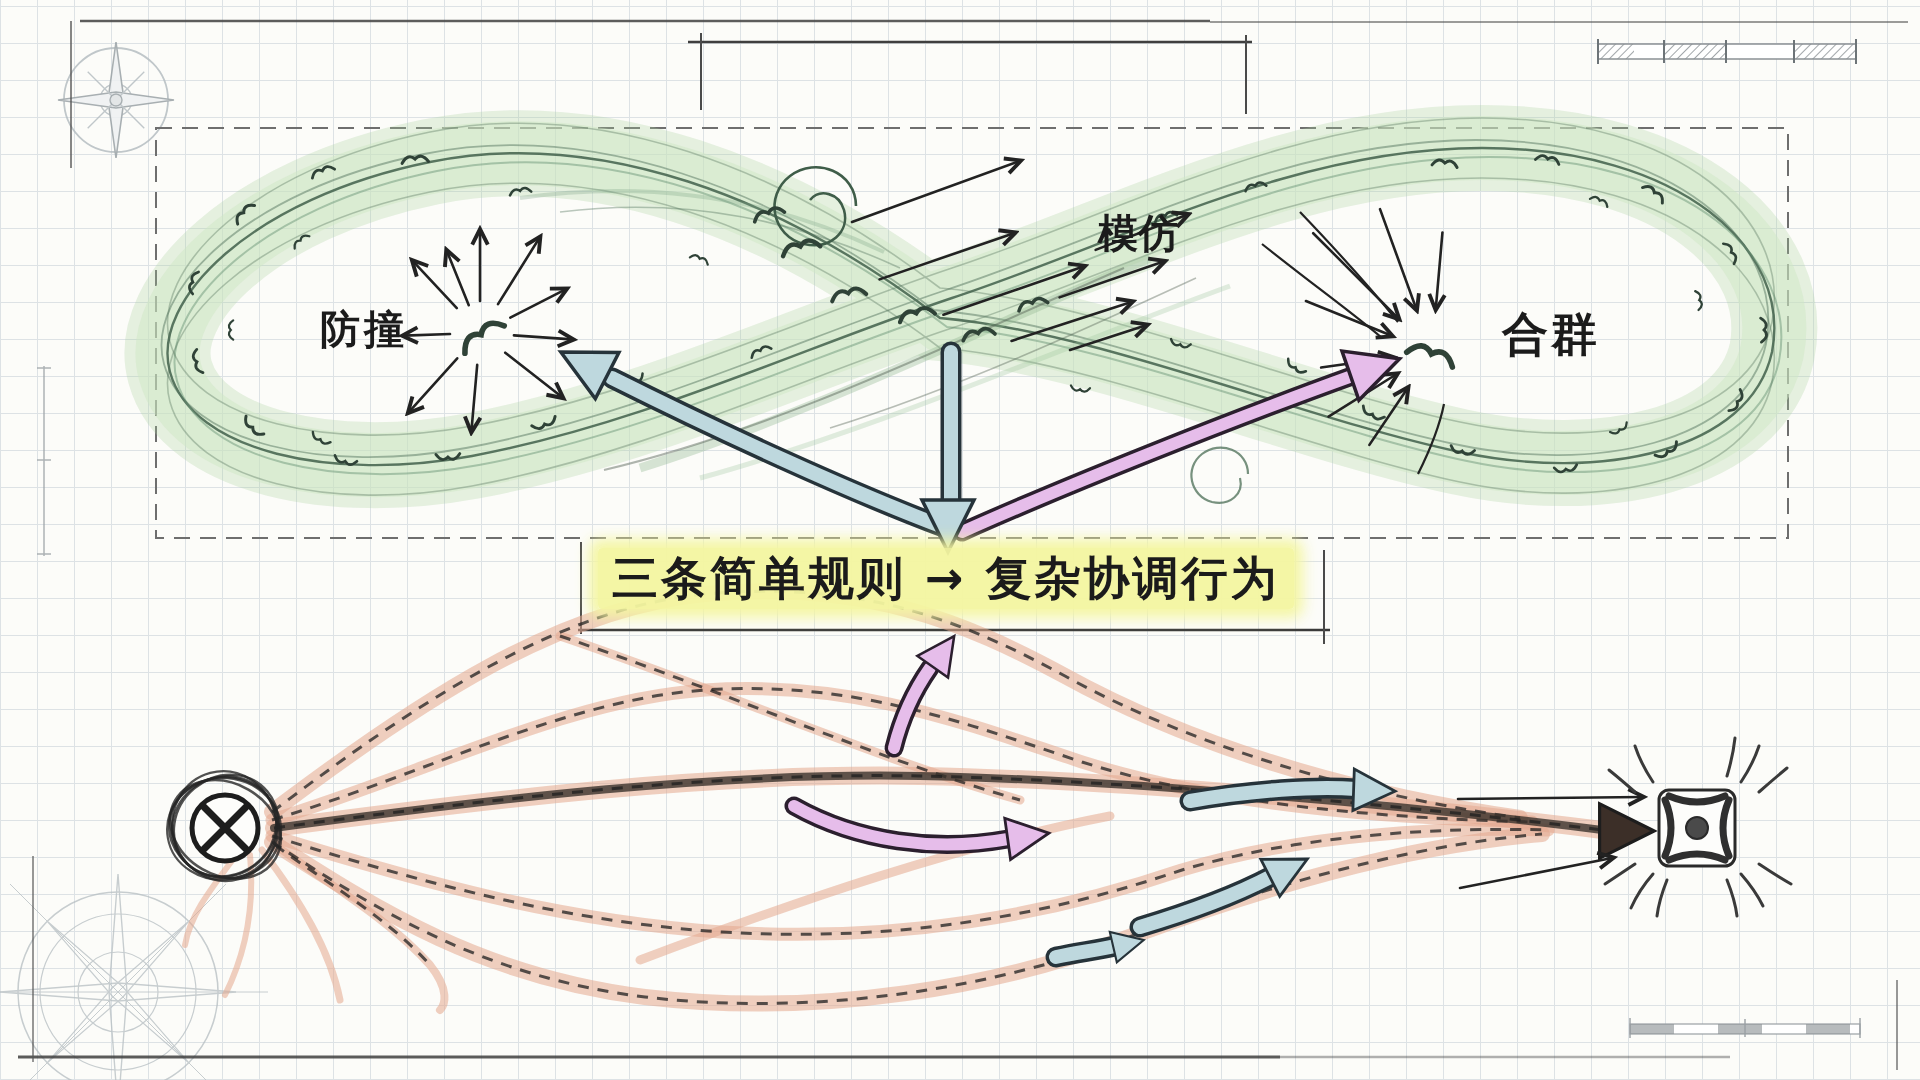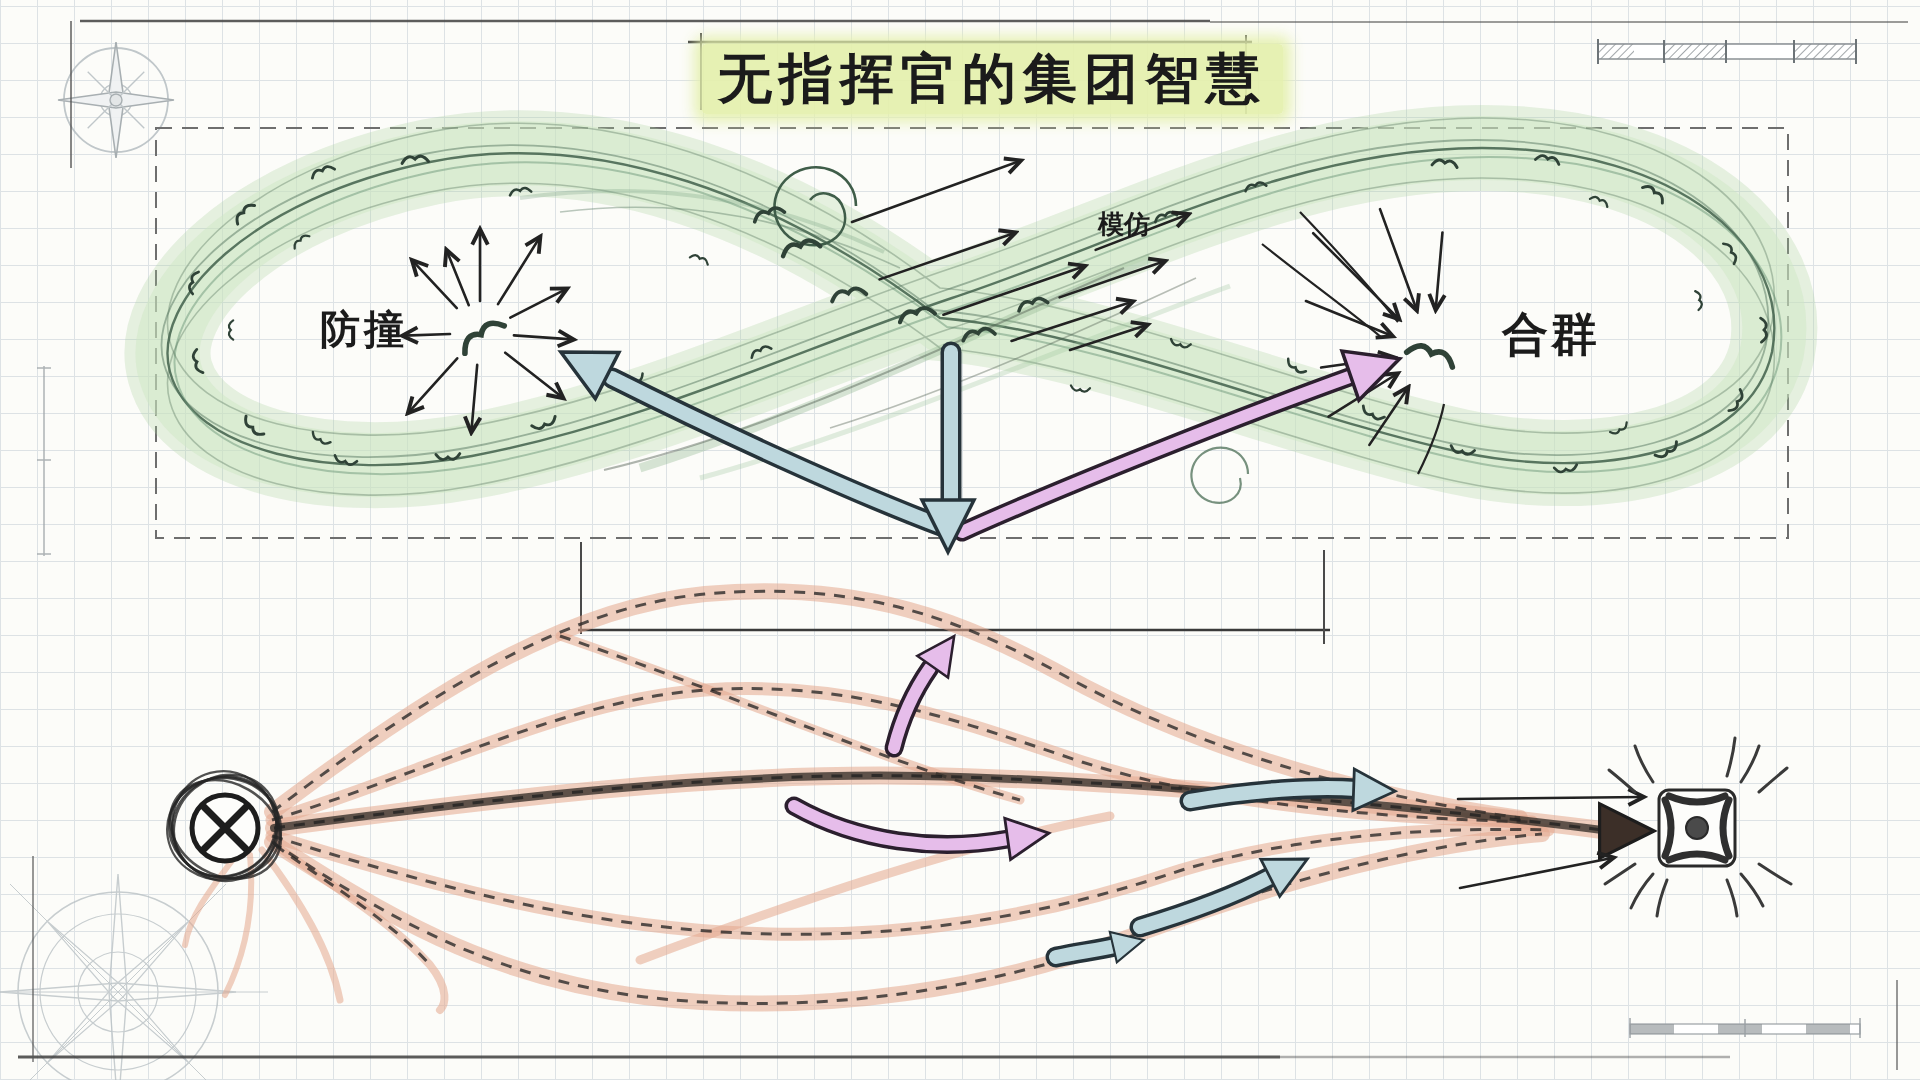--- a/index.html
+++ b/index.html
@@ -374,7 +374,6 @@
     </g>
   </svg>
 
-  <div class="label t-title hl-green">无指挥官的集团智慧</div>
   <div class="label t-sep">防撞</div>
   <div class="label t-align">模仿</div>
   <div class="label t-coh">合群</div>

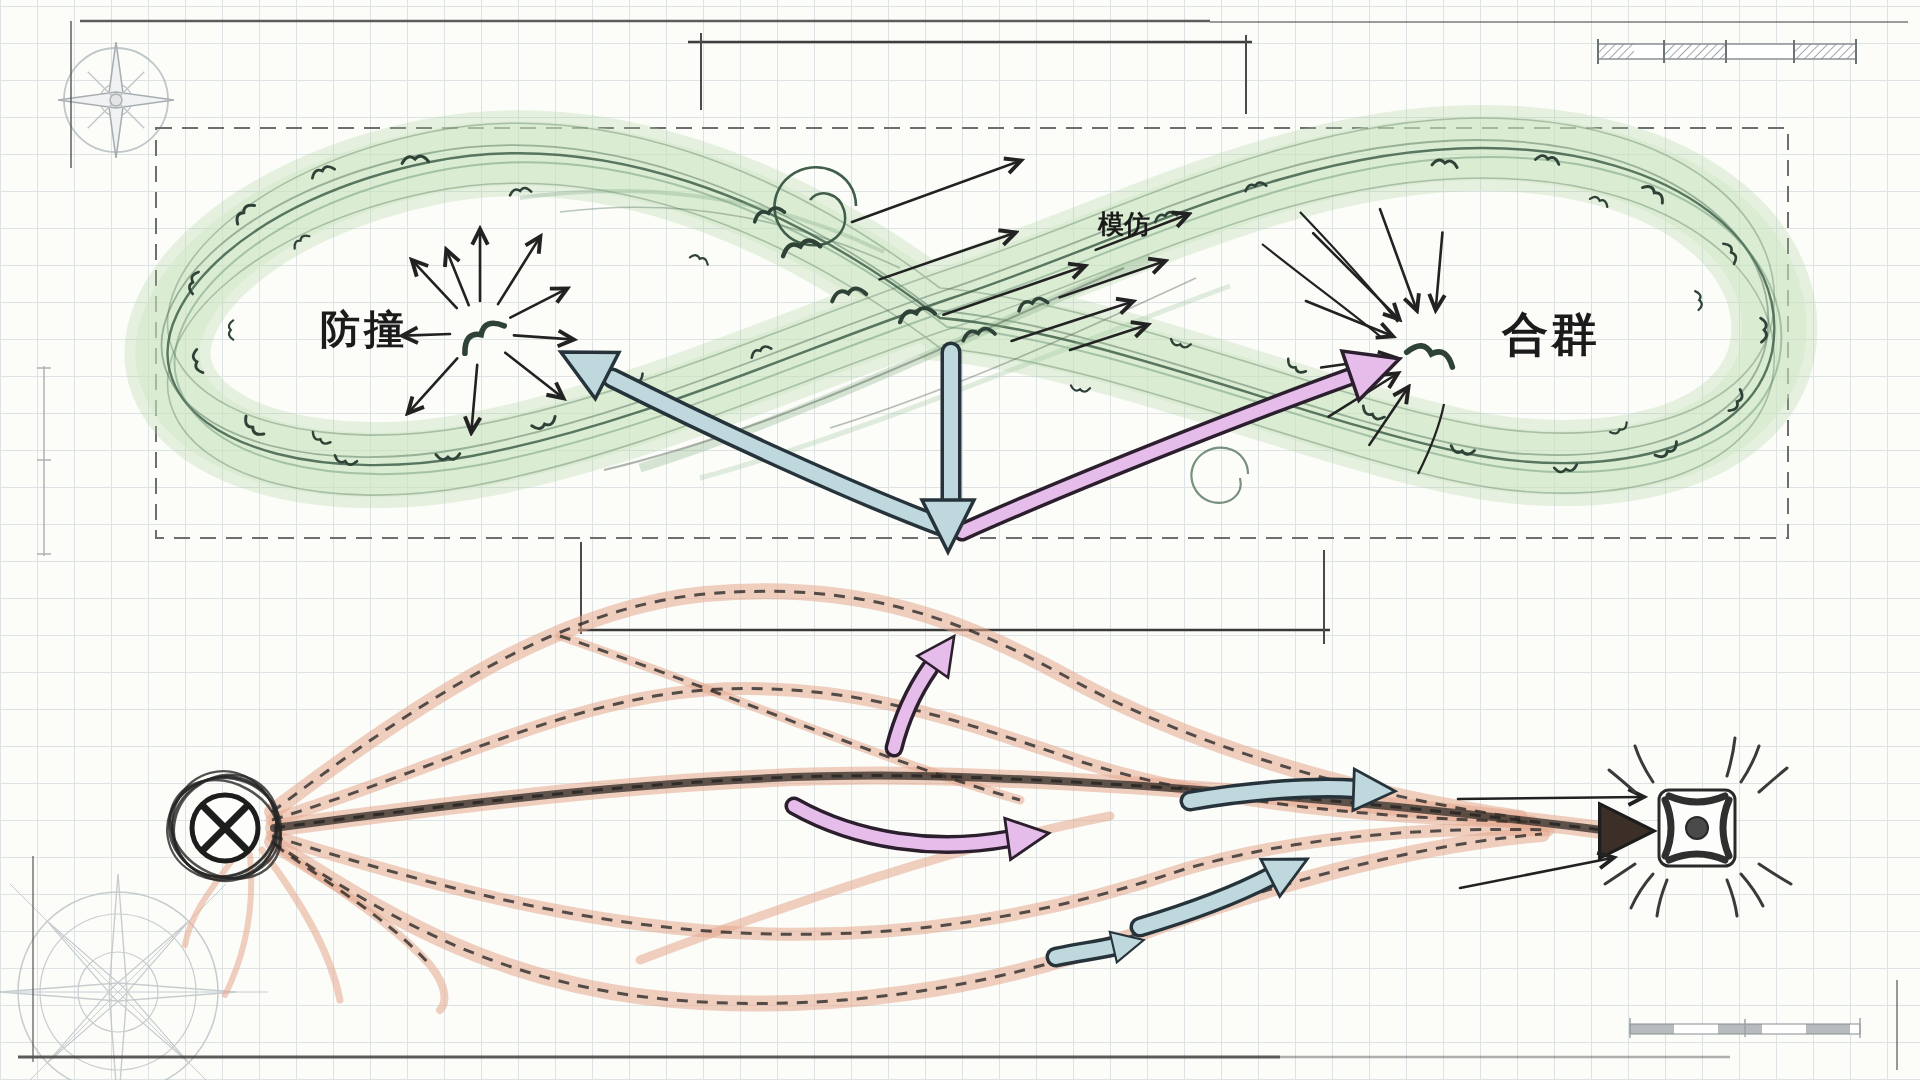--- a/index.html
+++ b/index.html
@@ -19,7 +19,7 @@
   .t-title{left:702px;top:44px;font-size:54px;letter-spacing:7px;}
   .t-rule{left:598px;top:548px;font-size:46px;letter-spacing:3px;}
   .t-sep{left:320px;top:306px;font-size:40px;letter-spacing:4px;text-align:right;}
-  .t-align{left:1098px;top:210px;font-size:26px;}
+  .t-align{left:1098px;top:210px;font-size:40px;}
   .t-coh{left:1502px;top:308px;font-size:46px;letter-spacing:3px;}
   .t-pher{left:826px;top:730px;font-size:34px;letter-spacing:2px;}
   .t-short{left:1110px;top:968px;font-size:34px;letter-spacing:2px;}

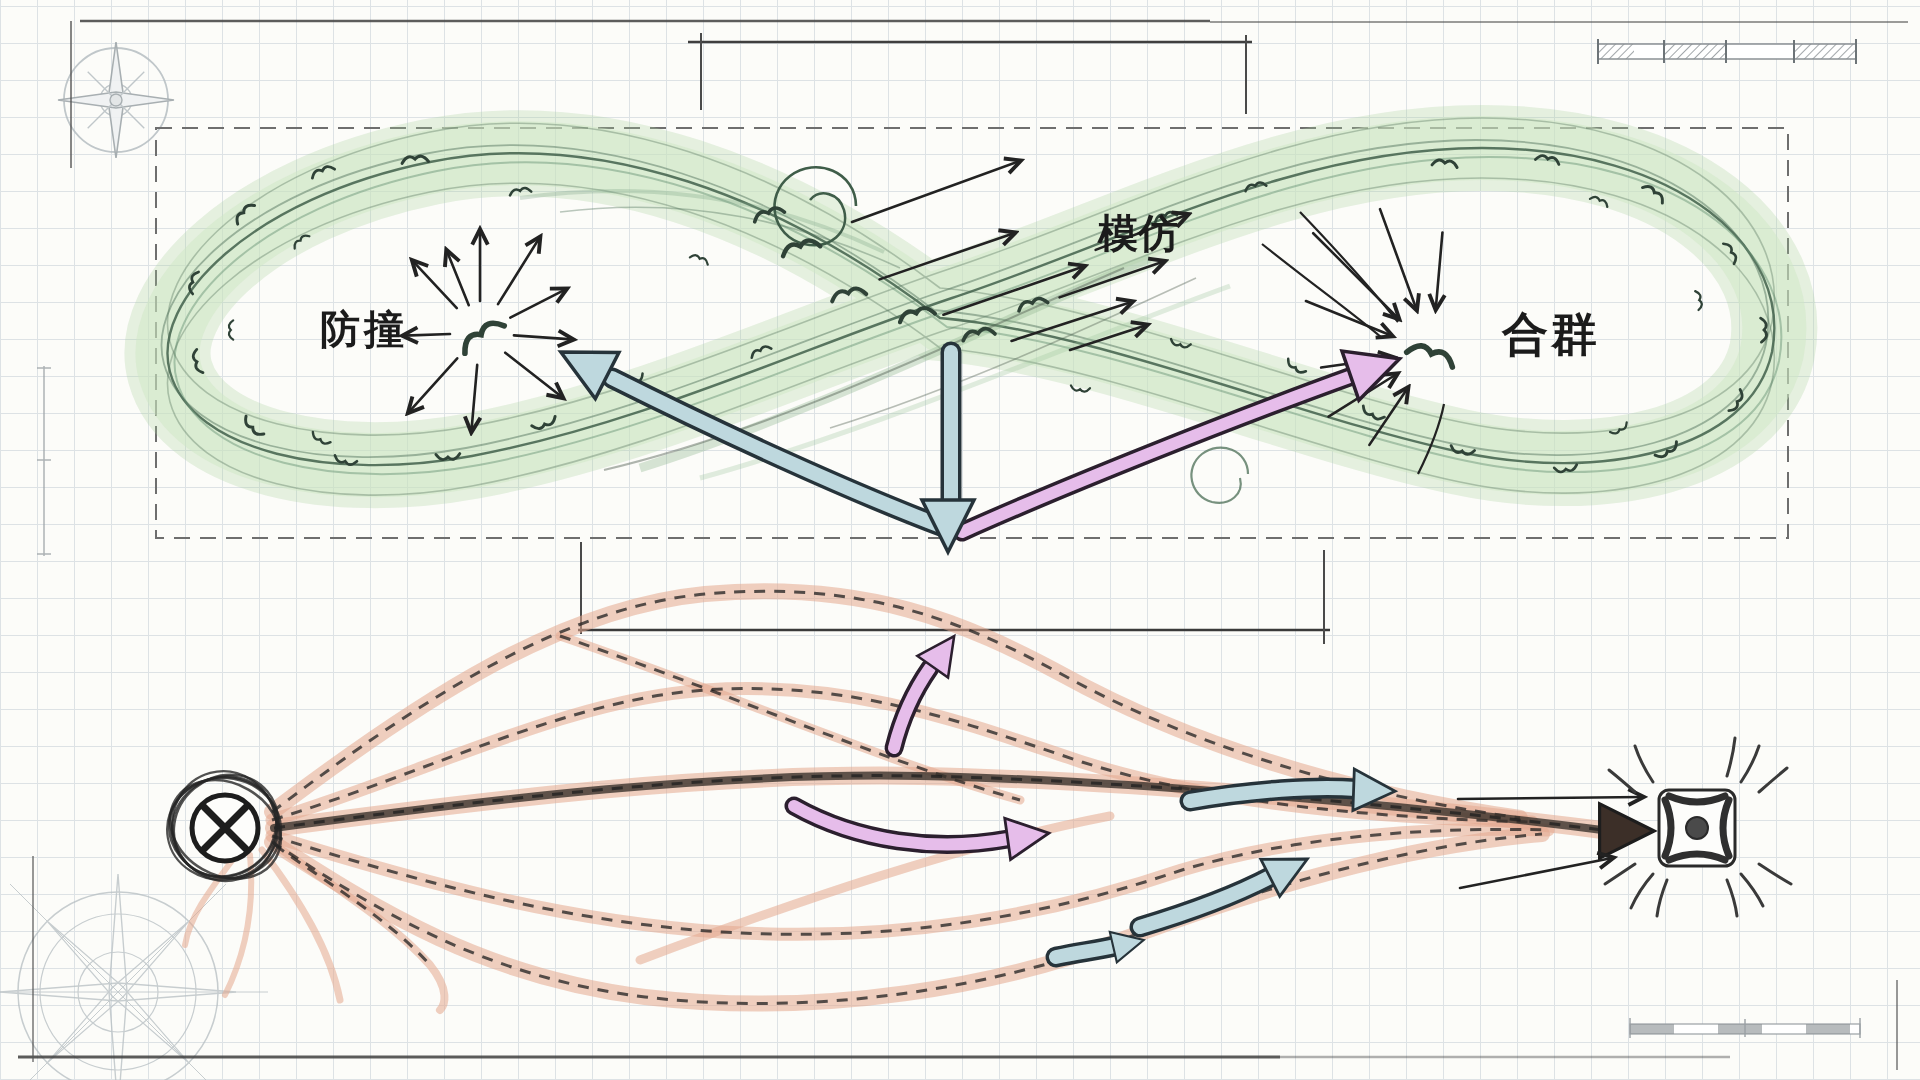--- a/index.html
+++ b/index.html
@@ -377,6 +377,7 @@
   <div class="label t-sep">防撞</div>
   <div class="label t-align">模仿</div>
   <div class="label t-coh">合群</div>
+  <div class="label t-rule hl-yellow">三条简单规则 → 复杂协调行为</div>
 </div>
 
 </body></html>

